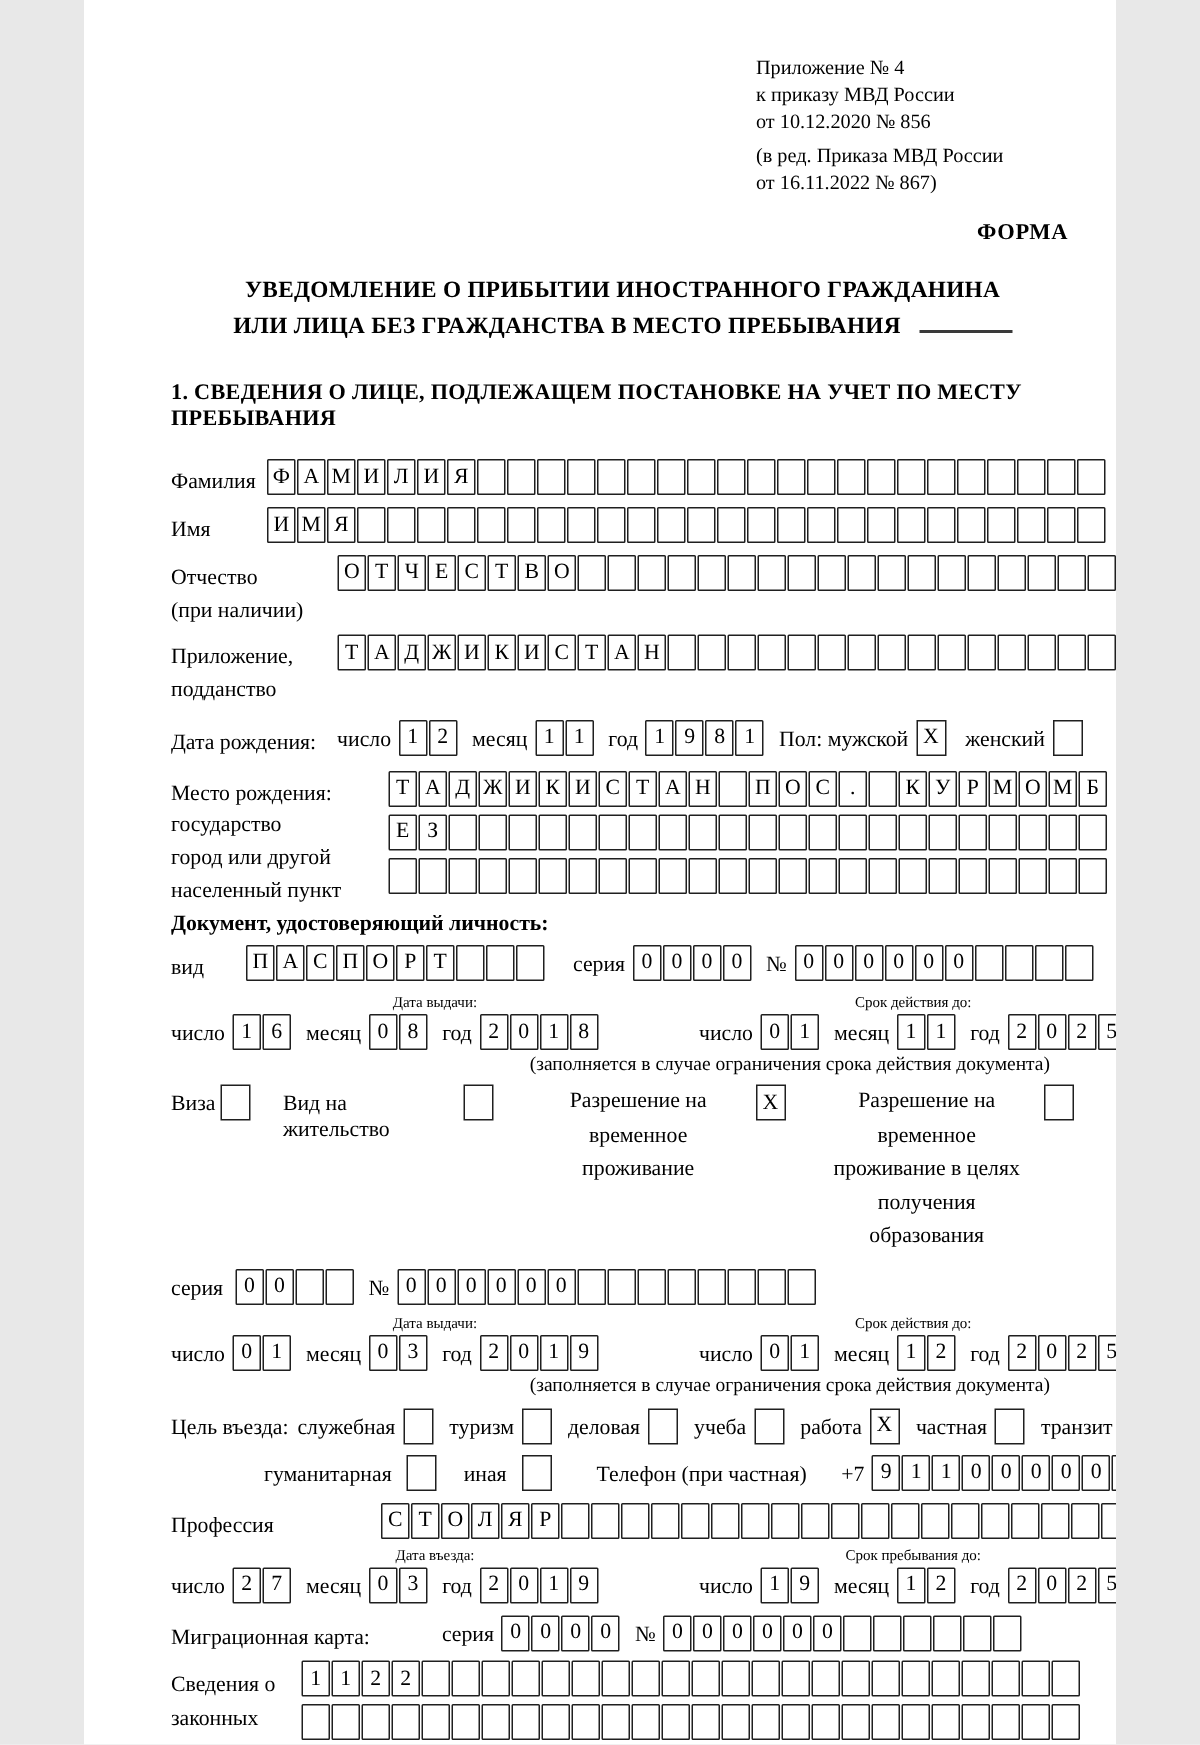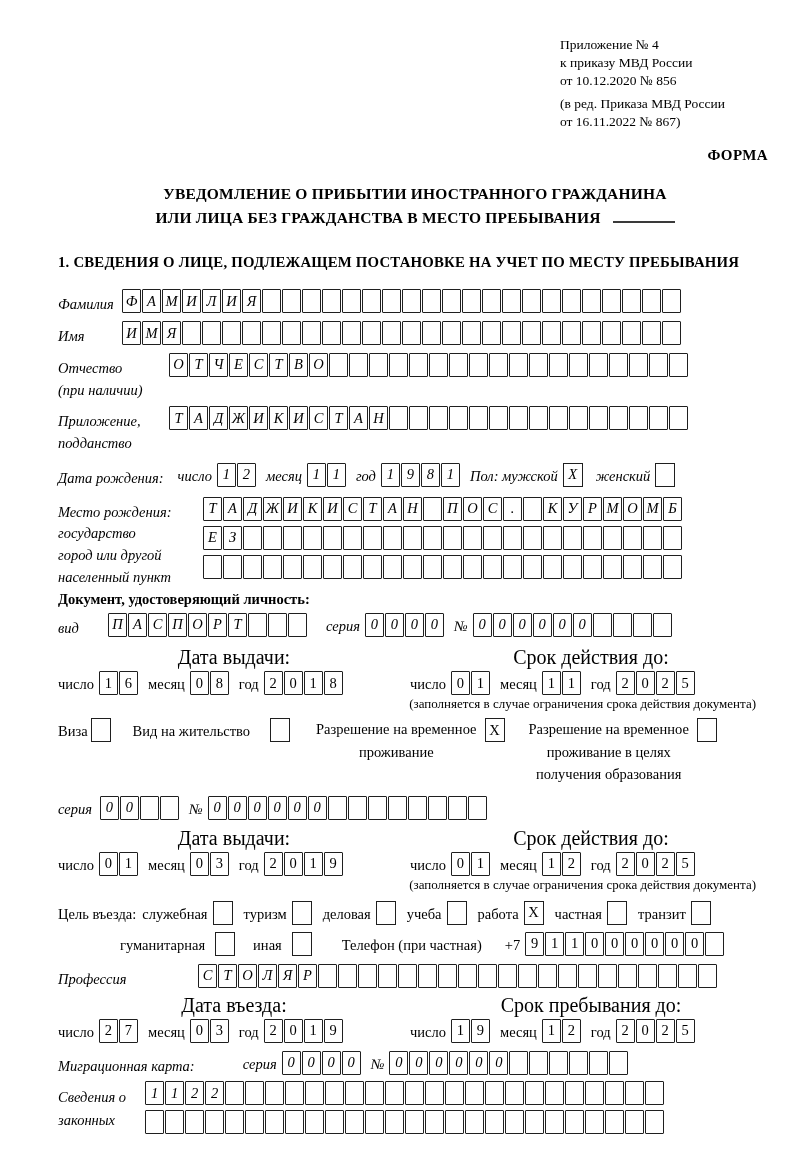--- a/index.html
+++ b/index.html
@@ -5,7 +5,7 @@
   * { margin:0; padding:0; box-sizing:border-box; }
   html,body { background:#e8e8e8; }
   .page {
-    width:800px; height:1163px; background:#ffffff; color:#000;
+    width:688px; height:1163px; background:#ffffff; color:#000;
     font-family:"Liberation Serif","DejaVu Serif",serif;
     padding:36px 28px 14px 58px; position:relative; overflow:hidden;
     margin:0 auto;

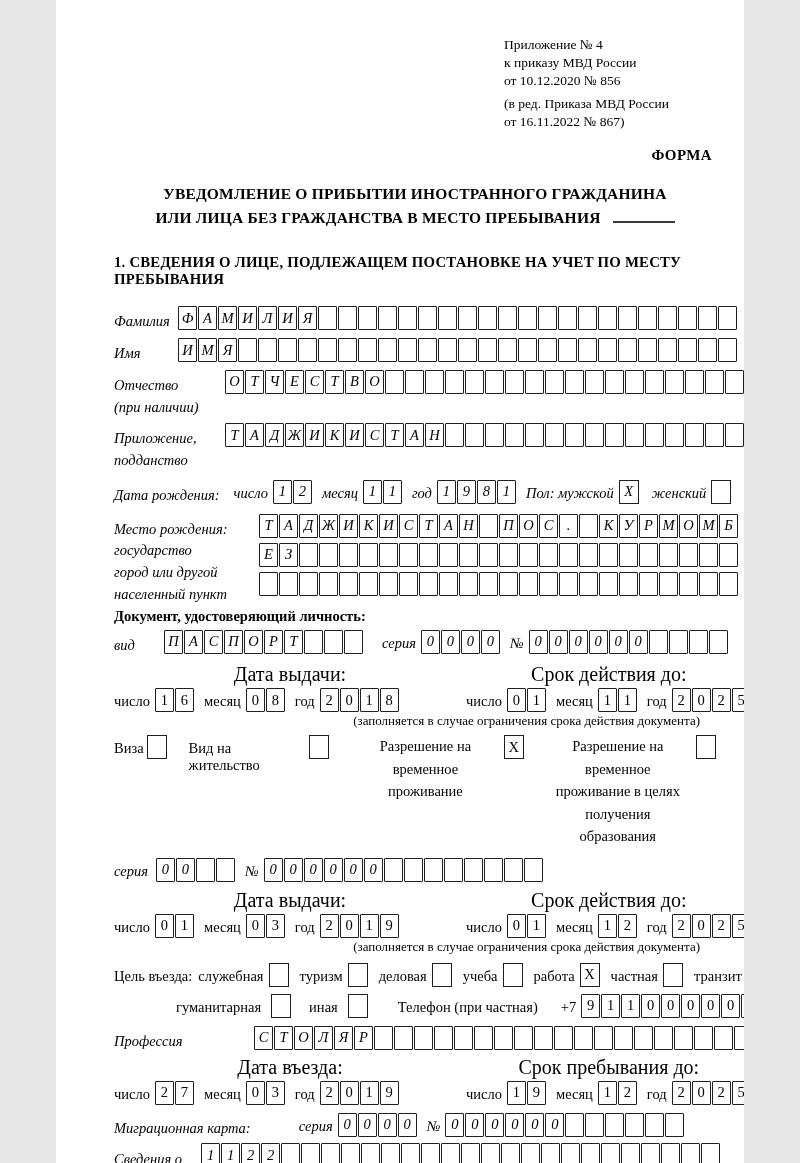--- a/index.html
+++ b/index.html
@@ -19,7 +19,7 @@
   .section-title { font-weight:bold; font-size:14.8px; margin-top:24px; letter-spacing:.2px; }
   .form-body { margin-top:18px; font-size:14.5px; }
   
-  .frow { display:flex; align-items:flex-start; margin-bottom:5px;font-style:italic; }
+  .frow { display:flex; align-items:flex-start; margin-bottom:5px; }
   .flabel { flex:0 0 auto; padding-top:5px; line-height:1.5; }
   .w64 { width:64px; } .w111 { width:111px; } .w145 { width:145px; } .w50 { width:50px; } .w87 { width:87px; }
   

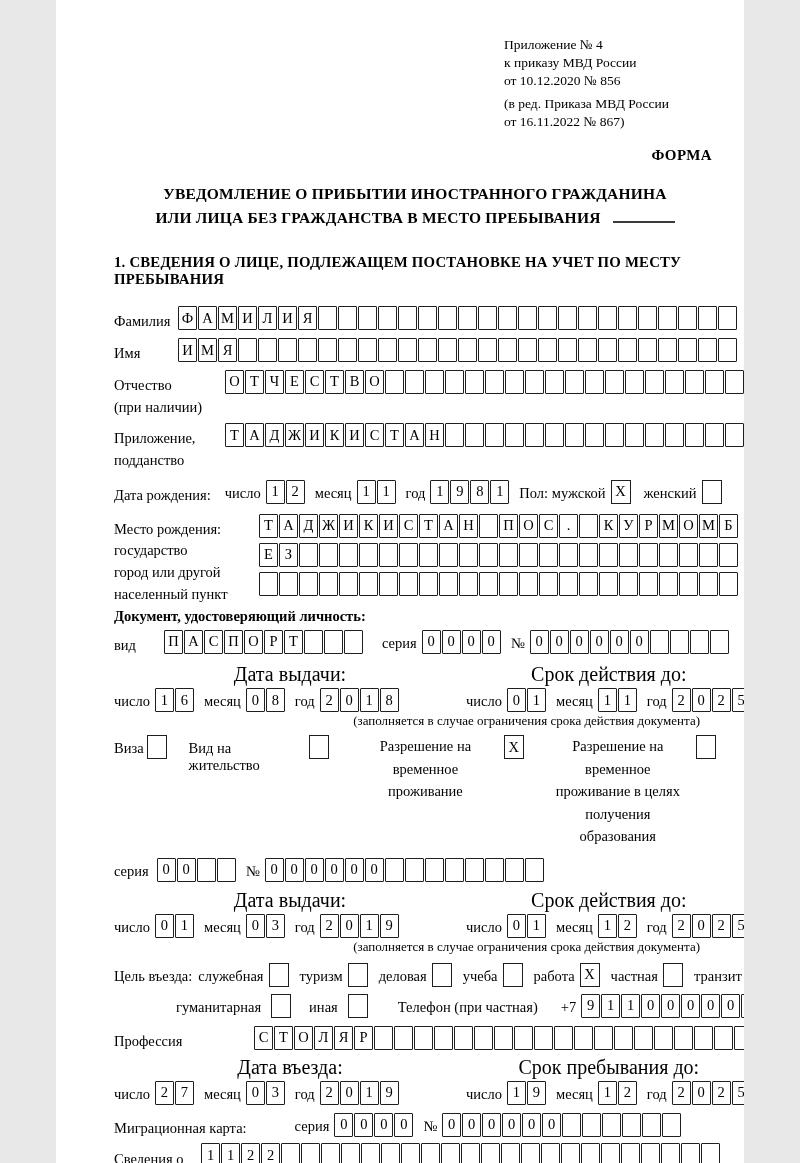--- a/index.html
+++ b/index.html
@@ -45,7 +45,7 @@
   .date-col { display:flex; flex-direction:column; }
   .date-col.left { width:352px; flex:0 0 auto; }
   .date-col.right { flex:1 1 auto; }
-  .date-head { text-align:center; font-size:20px; margin-bottom:2px; }
+  .date-head { text-align:center; font-size:10px; margin-bottom:2px; }
   .date-line { display:flex; align-items:flex-start; }
   .valid-note { font-size:13px; text-align:right; padding-right:16px; margin-top:1px; }
   .resdoc-par { margin-top:7px; line-height:1.65; font-size:14.5px; }

